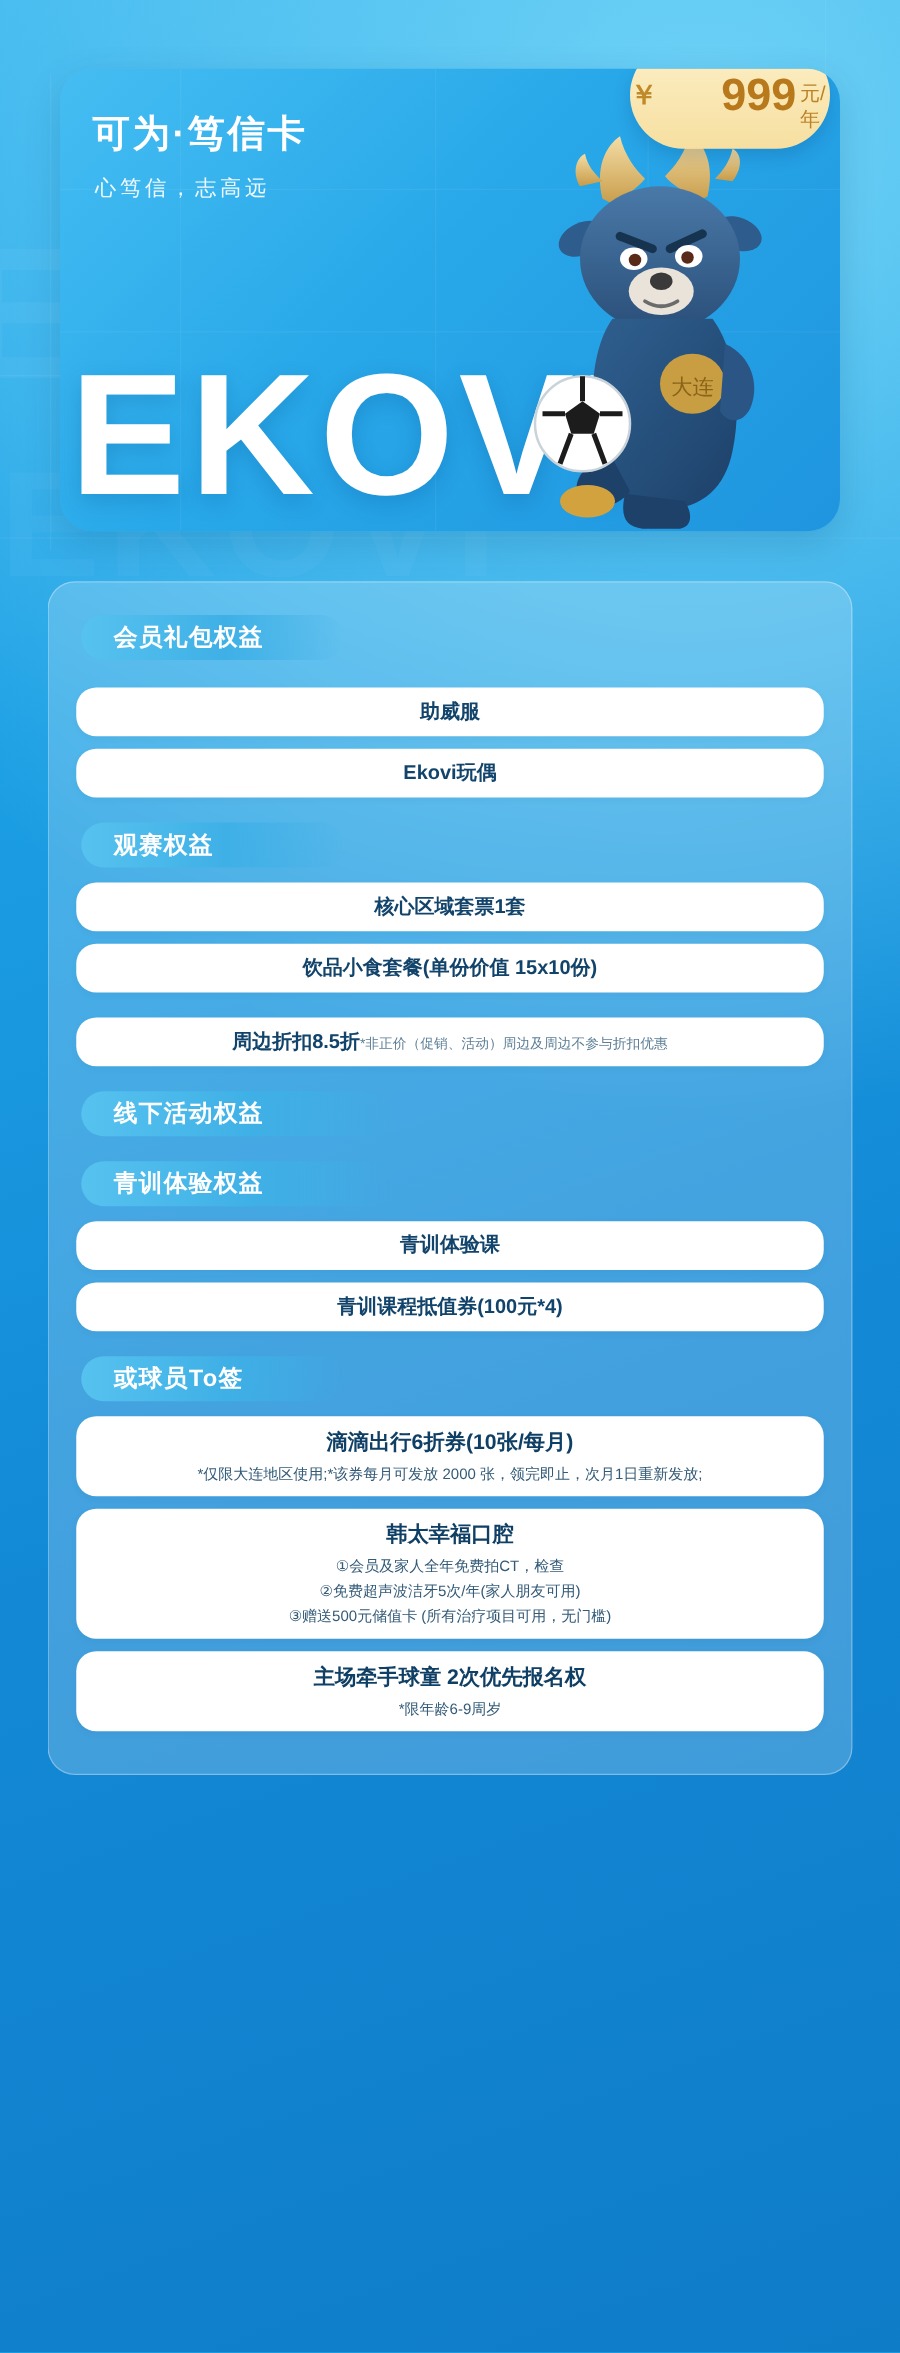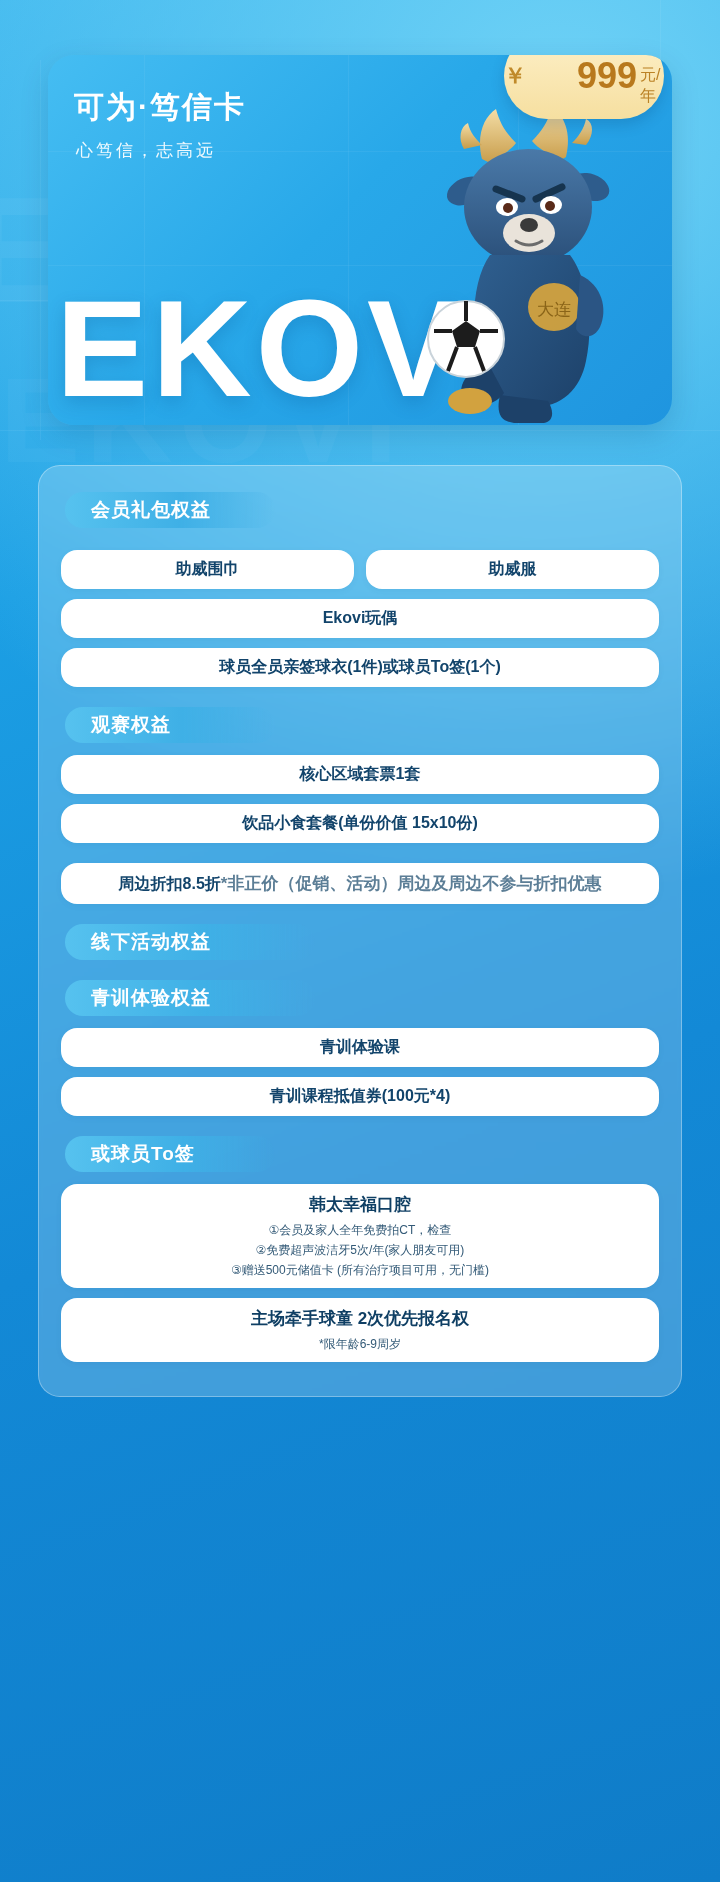--- a/index.html
+++ b/index.html
@@ -263,7 +263,6 @@
     <div class="sec">
       <div class="sec-title">会员礼包权益</div>
       <div class="row">
-        <div class="pill half">助威围巾</div>
         <div class="pill half">助威服</div>
       </div>
       <div class="pill full">Ekovi玩偶</div>

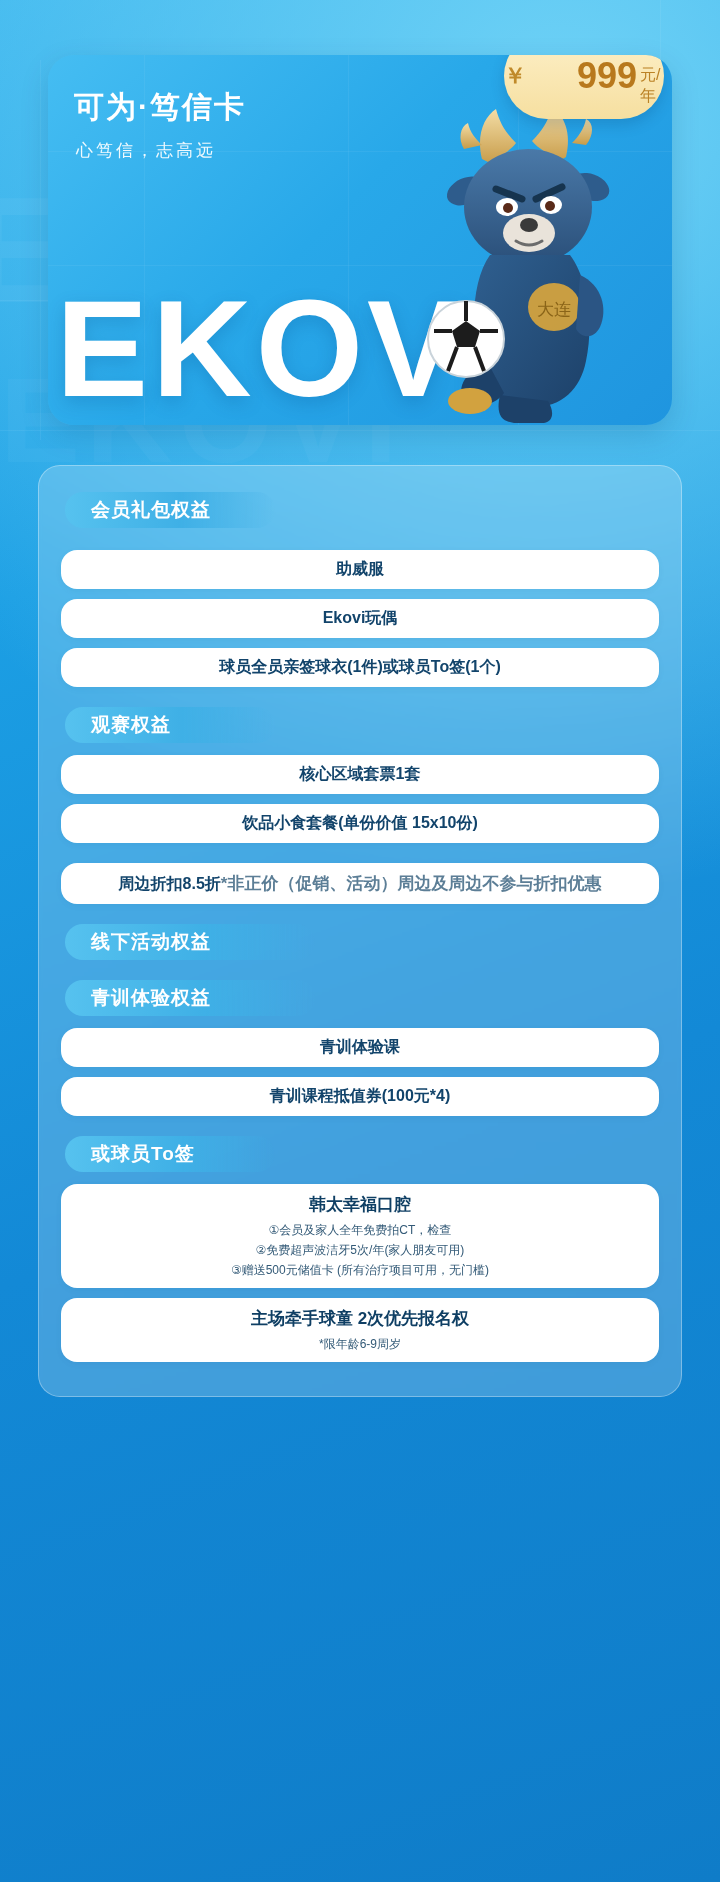--- a/index.html
+++ b/index.html
@@ -266,7 +266,6 @@
         <div class="pill half">助威服</div>
       </div>
       <div class="pill full">Ekovi玩偶</div>
-      <div class="pill full">球员全员亲签球衣(1件)或球员To签(1个)</div>
     </div>
 
     <div class="sec">

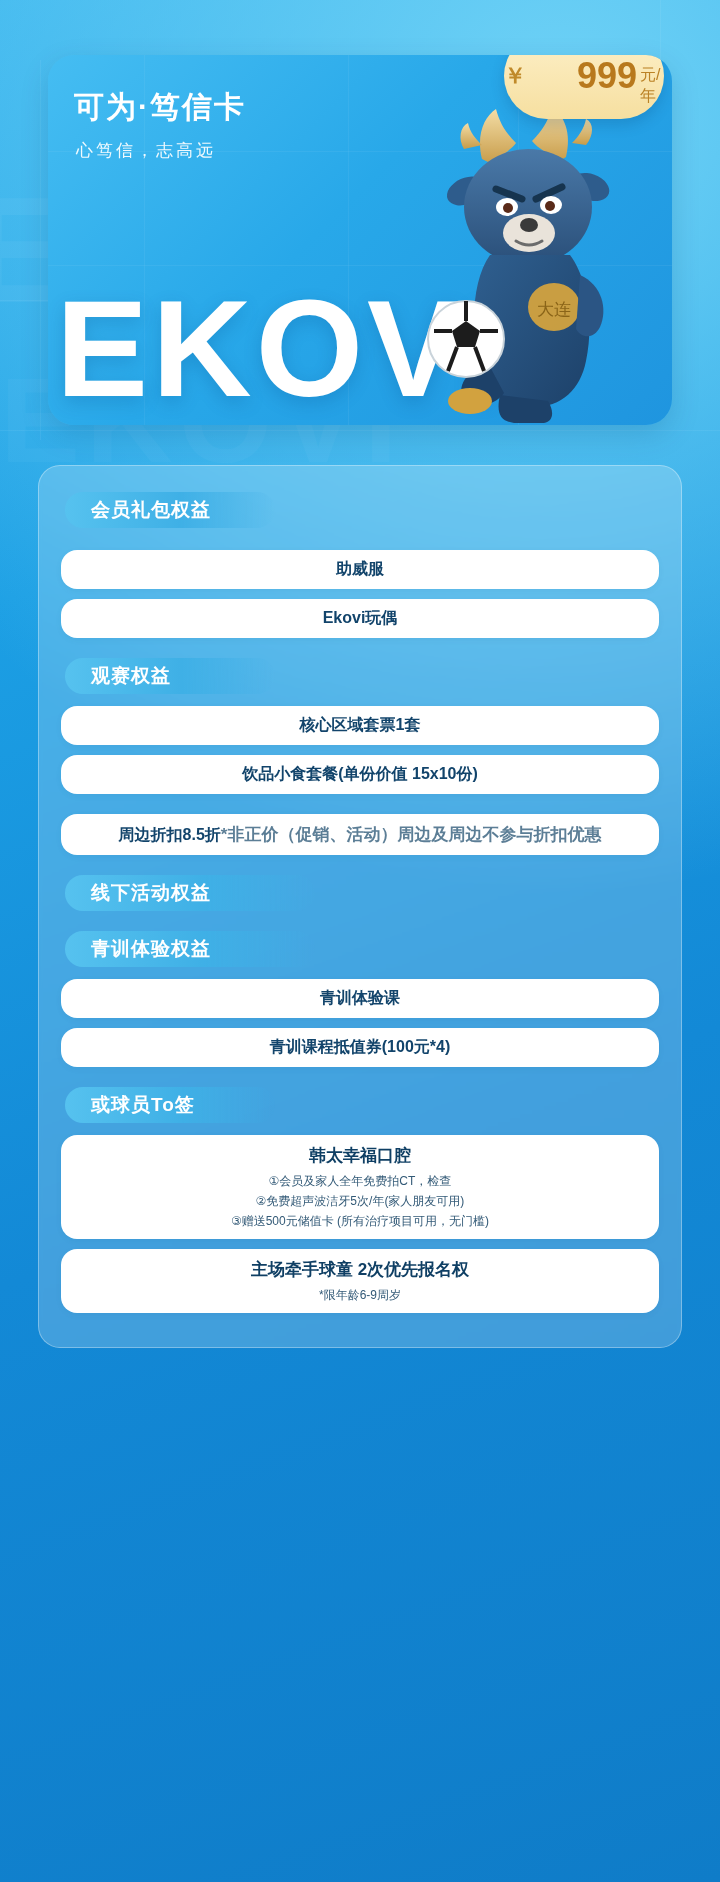--- a/index.html
+++ b/index.html
@@ -144,9 +144,9 @@
   .pill.half { flex: 1; }
   .pill.full { width: 100%; }
   .pill .inline-note {
-    font-size: 17px;
+    font-size: 11px;
     color: #5c7e96;
-    font-weight: 700;
+    font-weight: 400;
     text-align: right;
   }
   .pill .big {

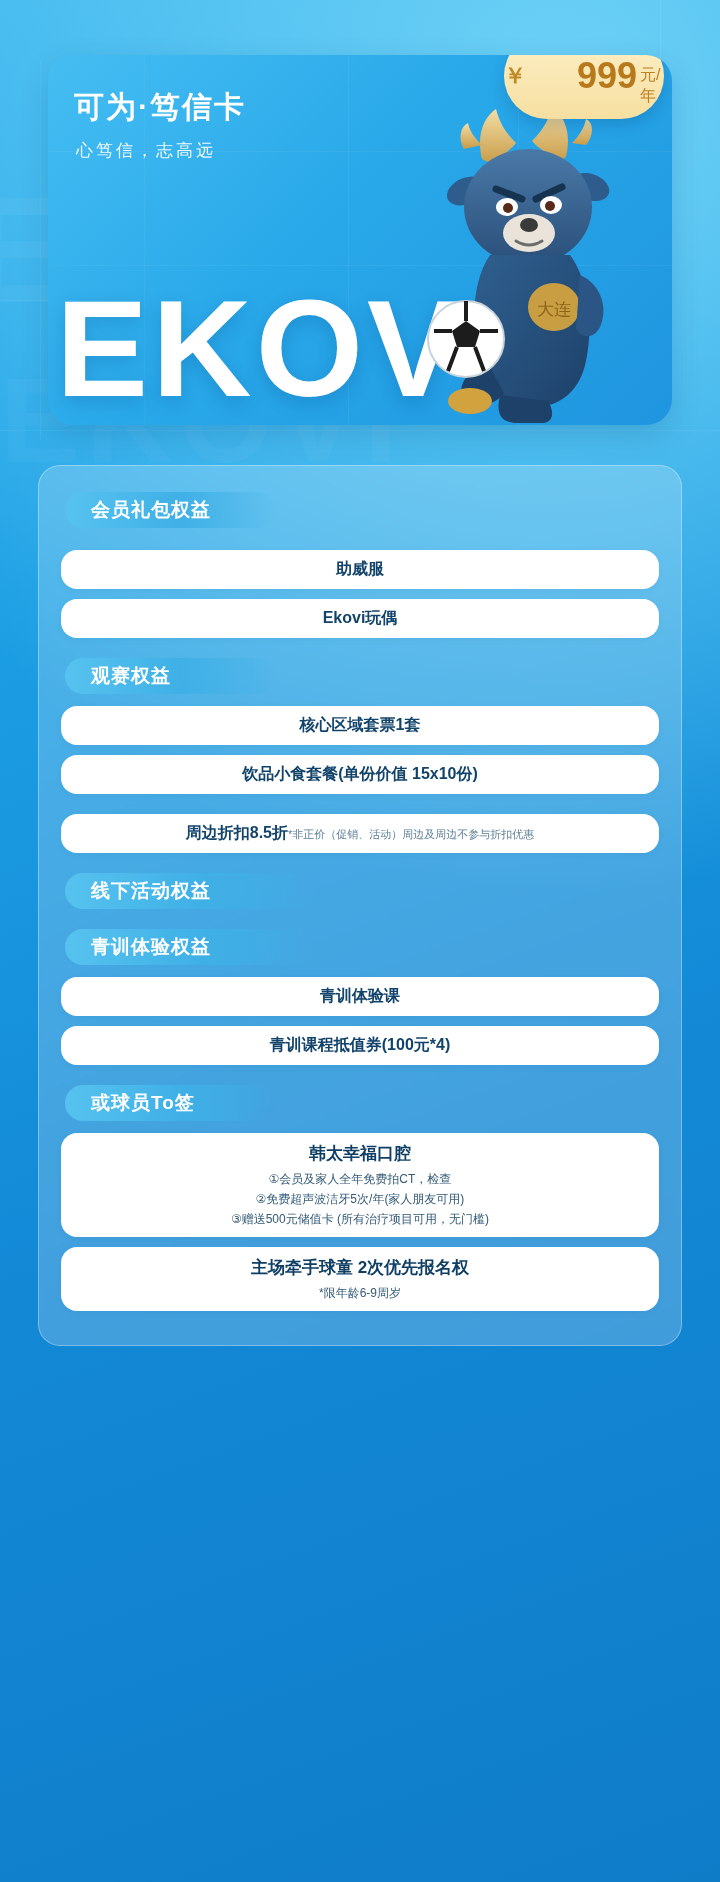--- a/index.html
+++ b/index.html
@@ -293,6 +293,10 @@
     <div class="sec">
       <div class="sec-title">或球员To签</div>
 
+      <div class="pill full">
+        <div class="big">滴滴出行6折券(10张/每月)</div>
+        <div class="sub-line">*仅限大连地区使用;*该券每月可发放 2000 张，领完即止，次月1日重新发放;</div>
+      </div>
 
       <div class="pill full">
         <div class="big">韩太幸福口腔</div>

